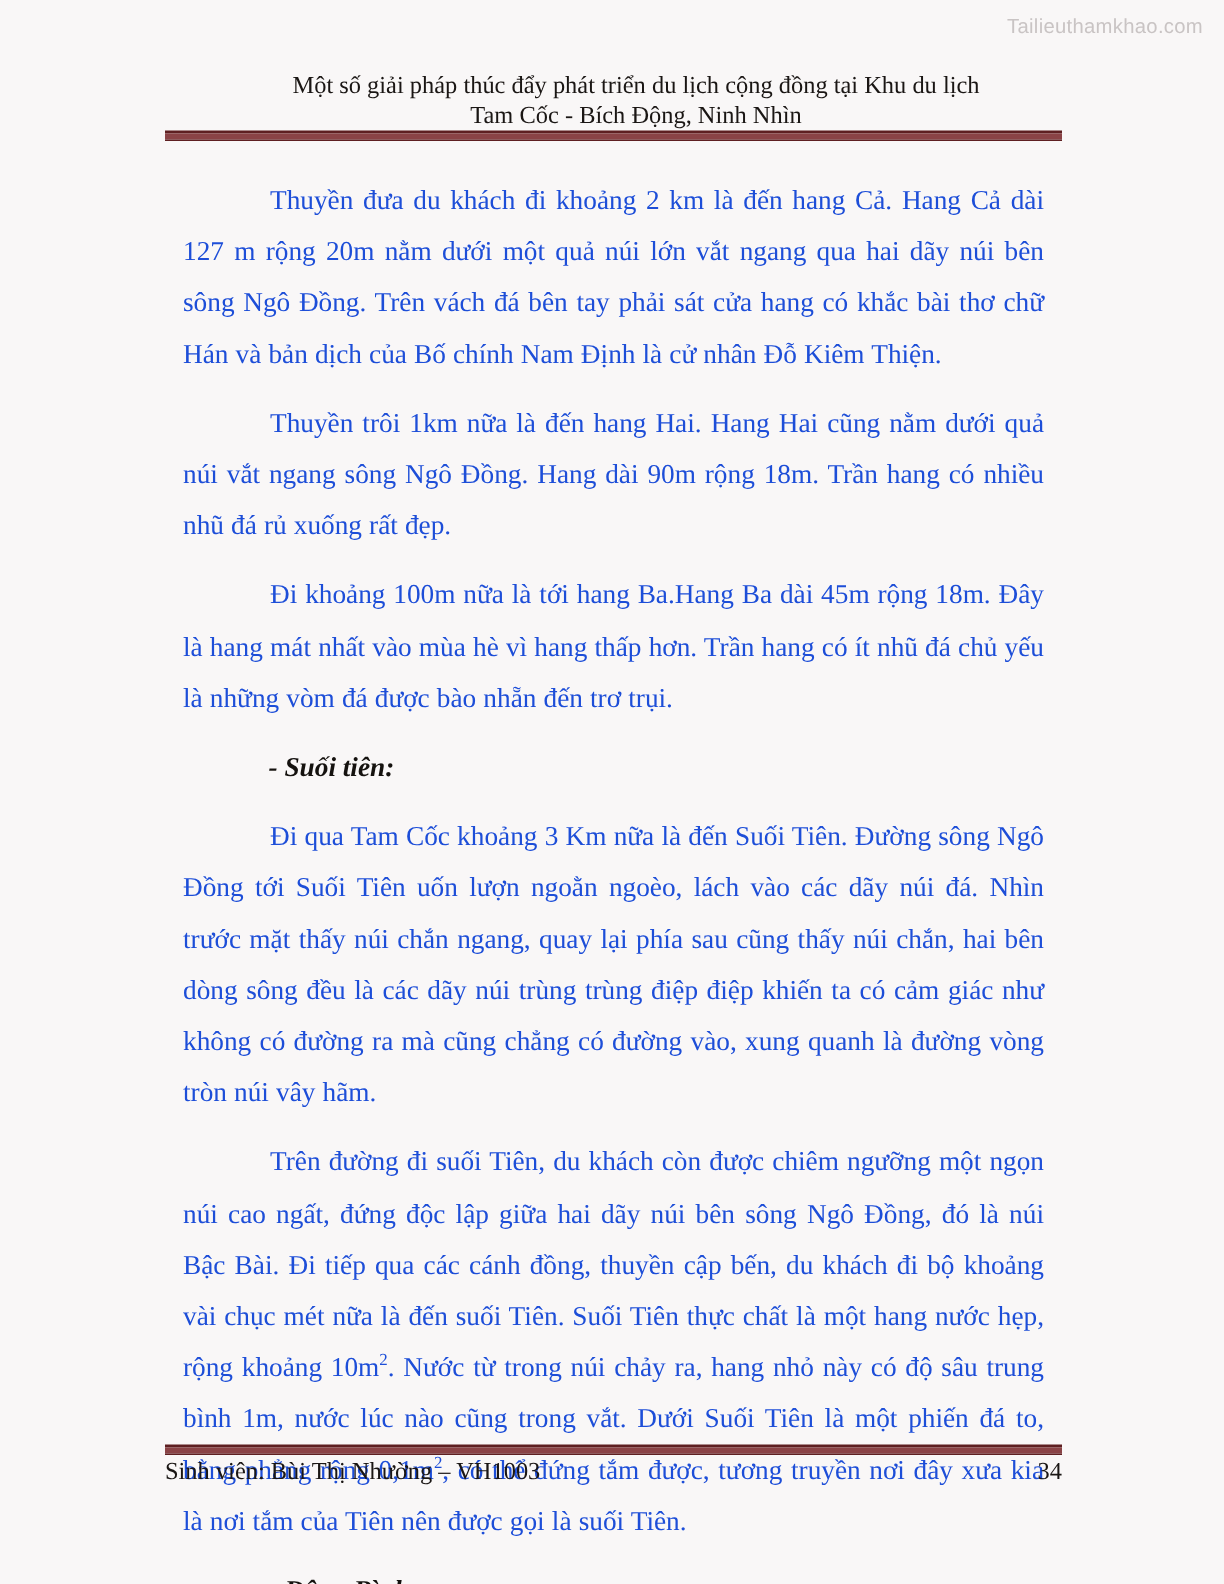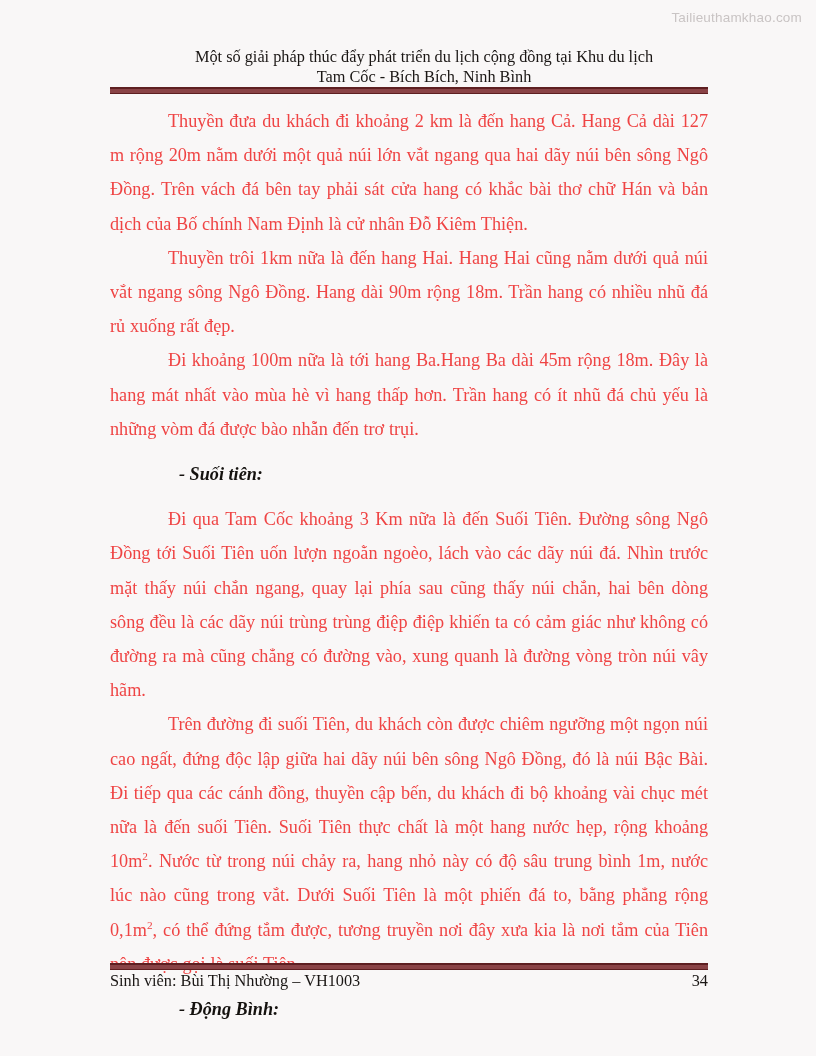--- a/index.html
+++ b/index.html
@@ -135,7 +135,7 @@
 
   <div class="header">
     <div class="header-line">Một số giải pháp thúc đẩy phát triển du lịch cộng đồng tại Khu du lịch</div>
-    <div class="header-line">Tam Cốc - Bích Bích, Ninh Bình</div>
+    <div class="header-line">Tam Cốc - Bích Động, Ninh Nhìn</div>
   </div>
 
   <div class="rule rule-header">

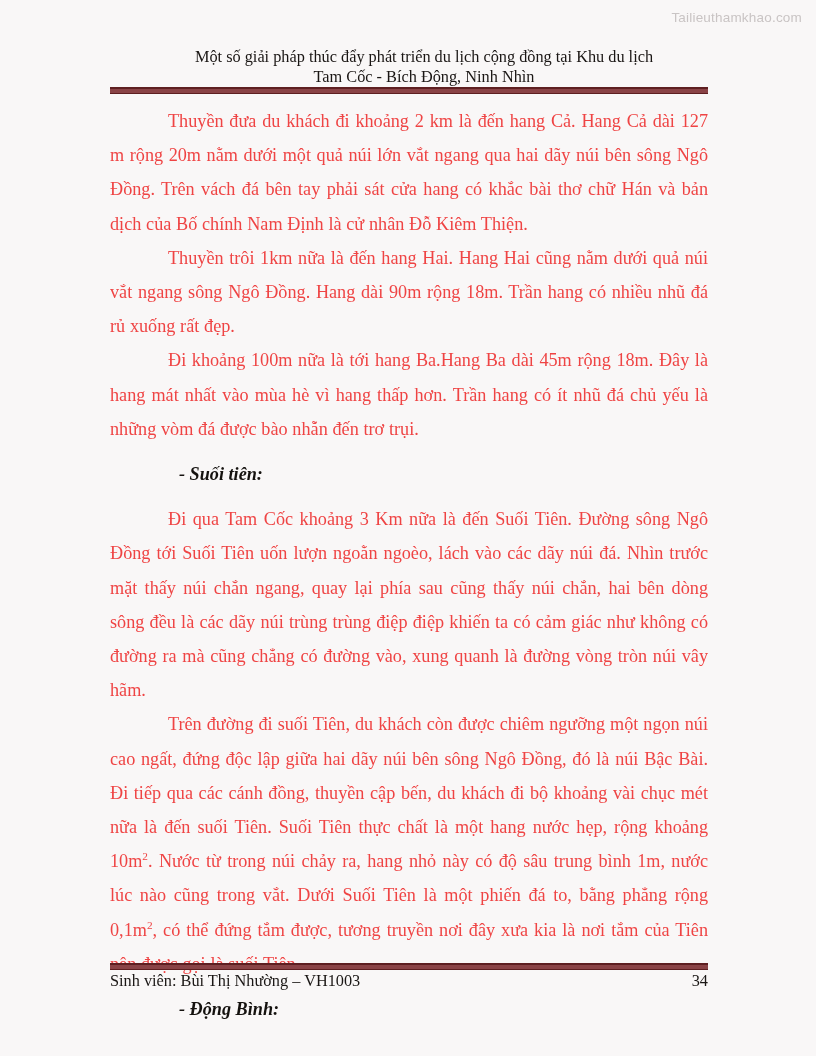--- a/index.html
+++ b/index.html
@@ -87,13 +87,13 @@
     width: 598px;
   }
   p.para {
-    margin: 0;
+    margin: 12px;
     font-size: 18.2px;
     line-height: 34.2px;
     text-align: justify;
     text-justify: inter-word;
     text-indent: 58px;
-    color: #ef4444;
+    color: #1d4ed8;
     word-spacing: 0.2px;
   }
   p.heading {

